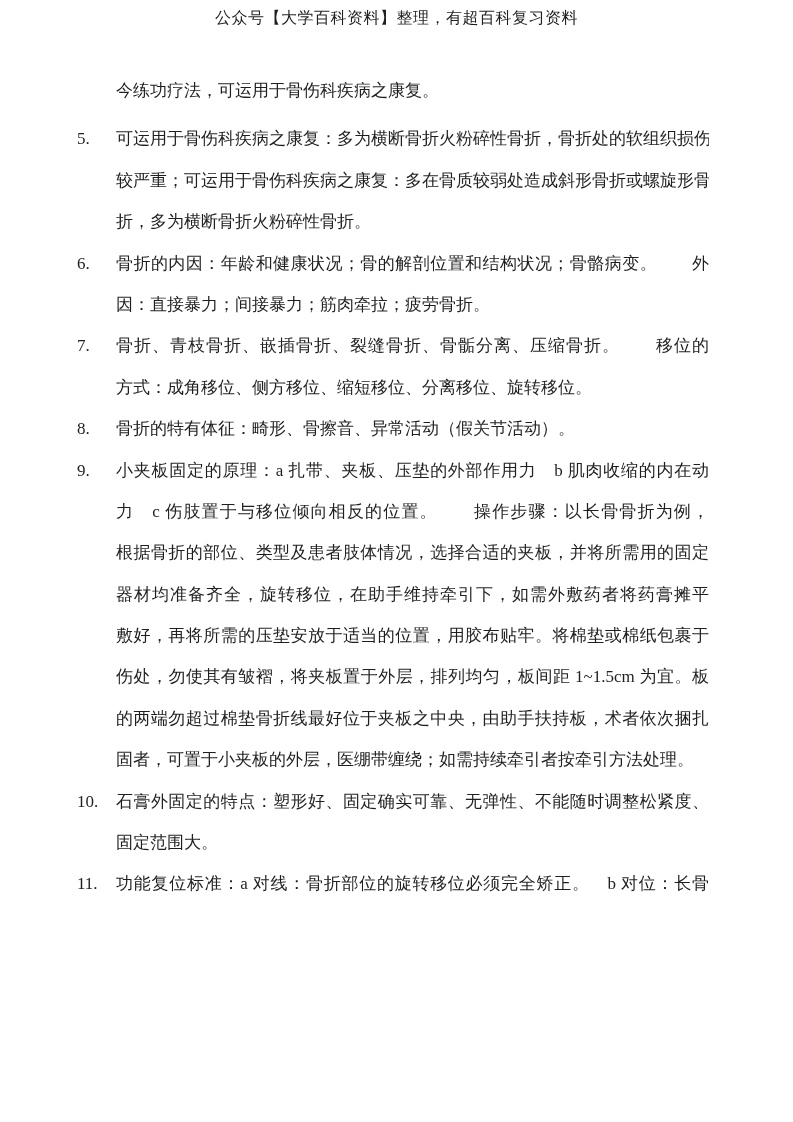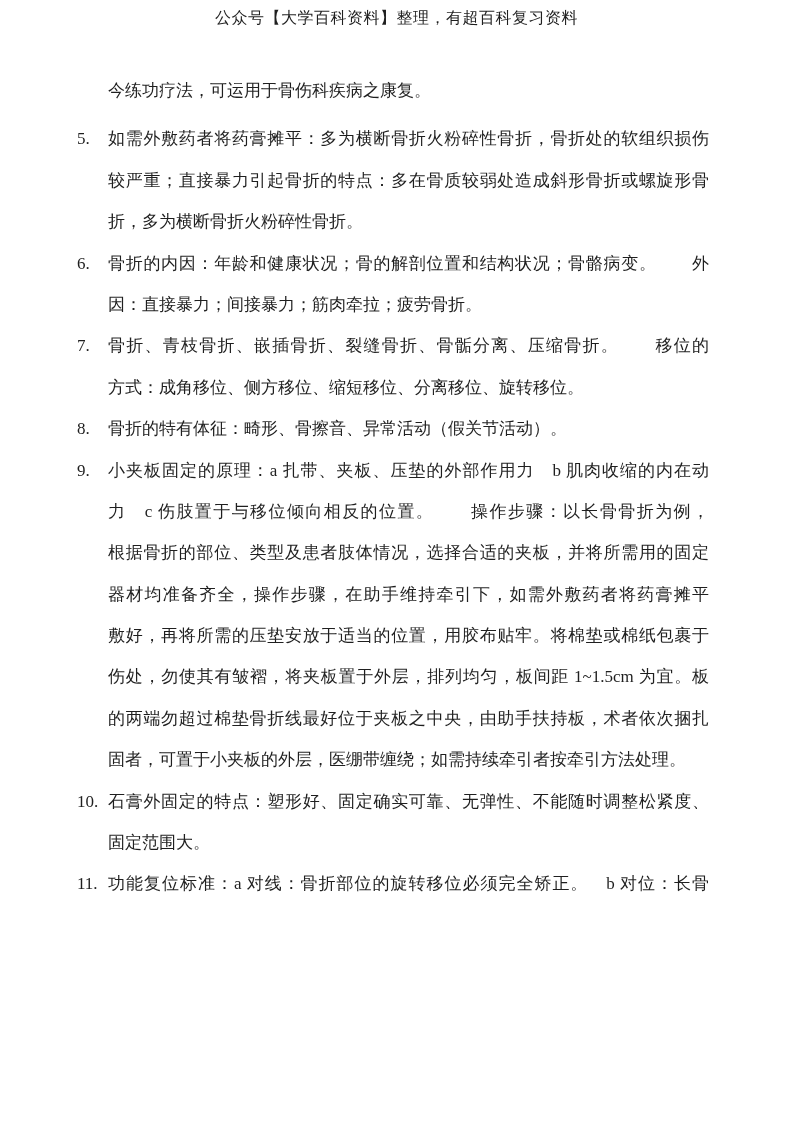--- a/index.html
+++ b/index.html
@@ -36,6 +36,7 @@
     text-align-last: justify;
     overflow: hidden;
     white-space: nowrap;
+    margin-left: 8px;
   }
   .line.last {
     text-align: left;

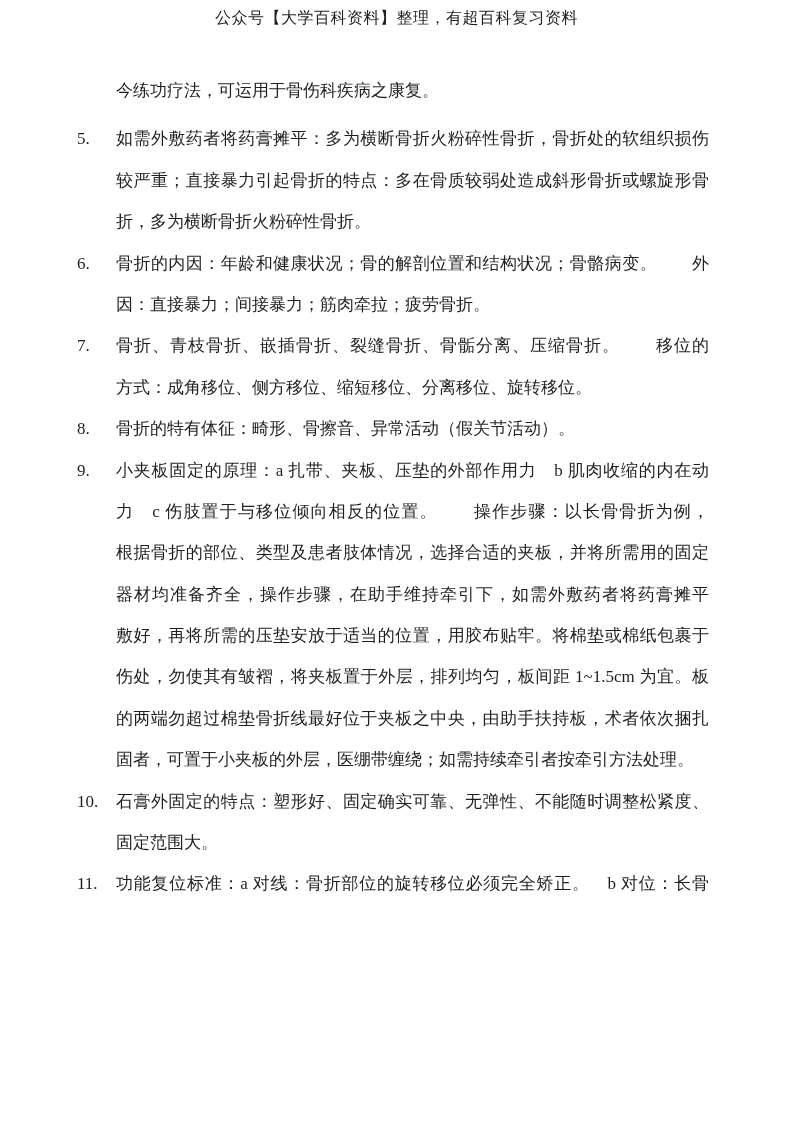--- a/index.html
+++ b/index.html
@@ -68,7 +68,7 @@
 
       <div class="item">
         <span class="num">5.</span>
-        <div class="line">如需外敷药者将药膏摊平：多为横断骨折火粉碎性骨折，骨折处的软组织损伤</div>
+        <div class="line">可运用于骨伤科疾病之康复：多为横断骨折火粉碎性骨折，骨折处的软组织损伤</div>
         <div class="line">较严重；直接暴力引起骨折的特点：多在骨质较弱处造成斜形骨折或螺旋形骨</div>
         <div class="line last">折，多为横断骨折火粉碎性骨折。</div>
       </div>

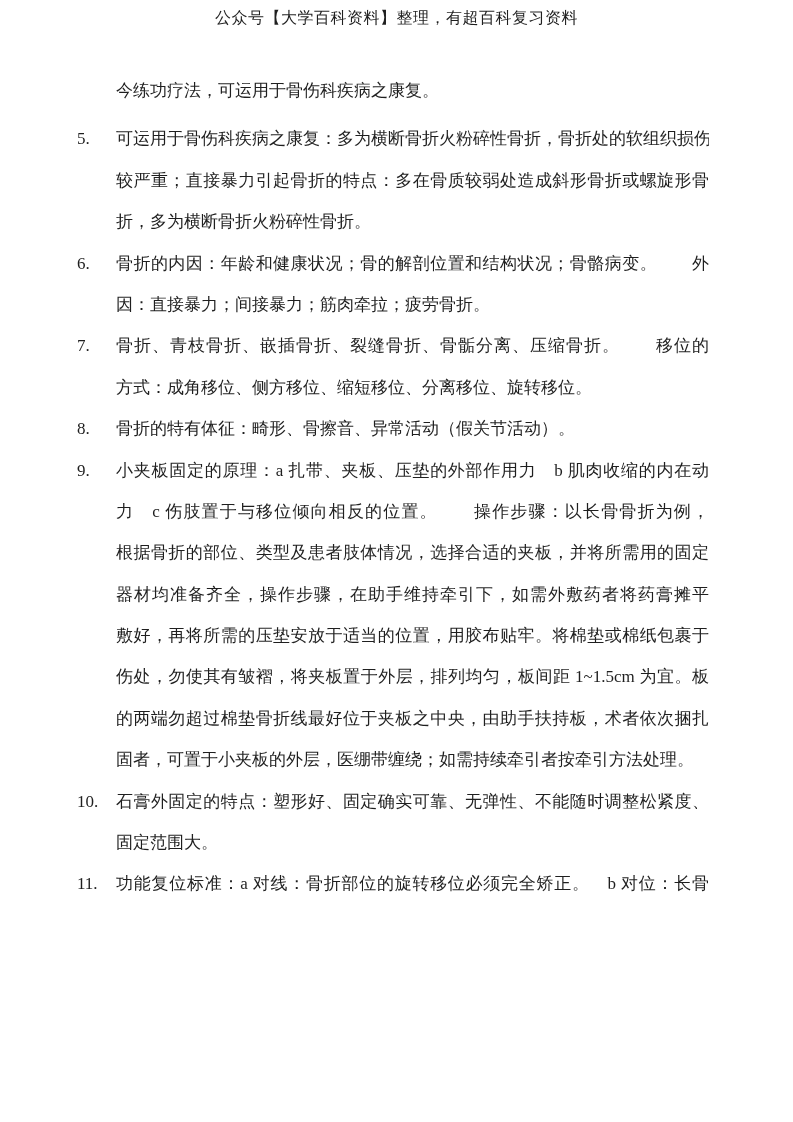--- a/index.html
+++ b/index.html
@@ -69,7 +69,7 @@
       <div class="item">
         <span class="num">5.</span>
         <div class="line">可运用于骨伤科疾病之康复：多为横断骨折火粉碎性骨折，骨折处的软组织损伤</div>
-        <div class="line">较严重；直接暴力引起骨折的特点：多在骨质较弱处造成斜形骨折或螺旋形骨</div>
+        <div class="line">较严重；可运用于骨伤科疾病之康复：多在骨质较弱处造成斜形骨折或螺旋形骨</div>
         <div class="line last">折，多为横断骨折火粉碎性骨折。</div>
       </div>
 

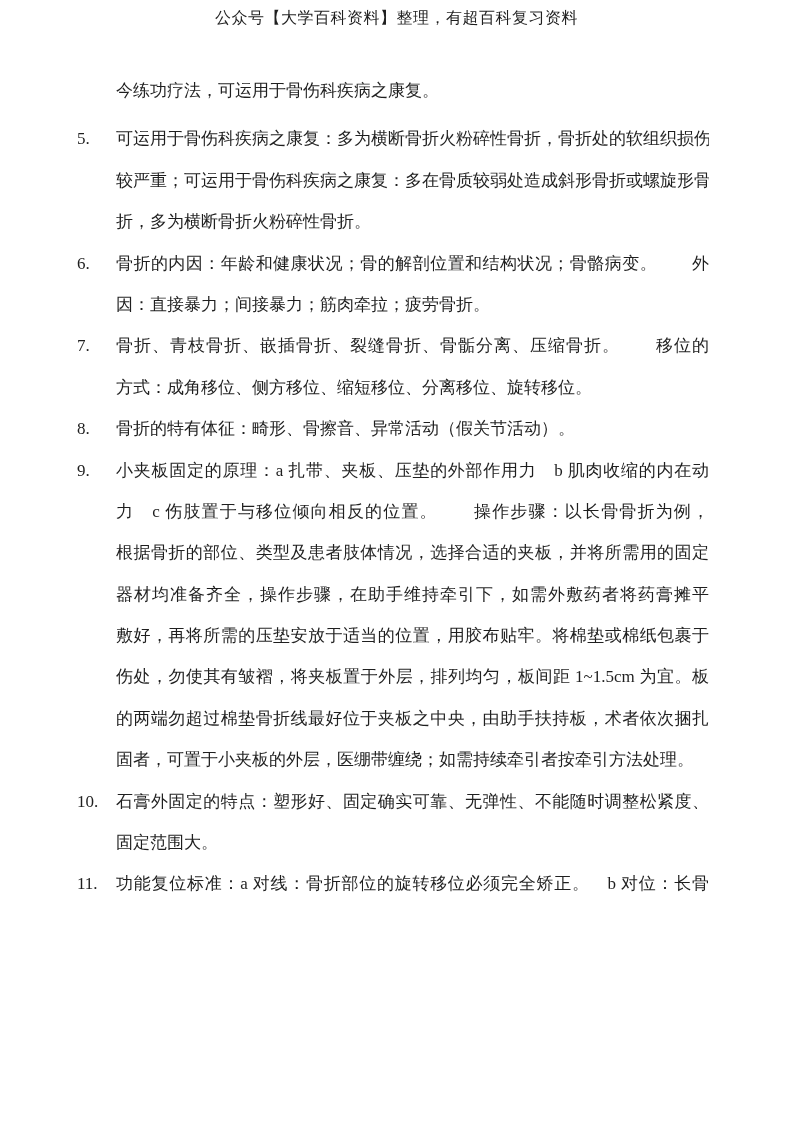--- a/index.html
+++ b/index.html
@@ -95,7 +95,7 @@
         <div class="line">小夹板固定的原理：a 扎带、夹板、压垫的外部作用力　b 肌肉收缩的内在动</div>
         <div class="line">力　c 伤肢置于与移位倾向相反的位置。　　操作步骤：以长骨骨折为例，</div>
         <div class="line">根据骨折的部位、类型及患者肢体情况，选择合适的夹板，并将所需用的固定</div>
-        <div class="line">器材均准备齐全，操作步骤，在助手维持牵引下，如需外敷药者将药膏摊平</div>
+        <div class="line">器材均准备齐全，旋转移位，在助手维持牵引下，如需外敷药者将药膏摊平</div>
         <div class="line">敷好，再将所需的压垫安放于适当的位置，用胶布贴牢。将棉垫或棉纸包裹于</div>
         <div class="line">伤处，勿使其有皱褶，将夹板置于外层，排列均匀，板间距 1~1.5cm 为宜。板</div>
         <div class="line">的两端勿超过棉垫骨折线最好位于夹板之中央，由助手扶持板，术者依次捆扎</div>

